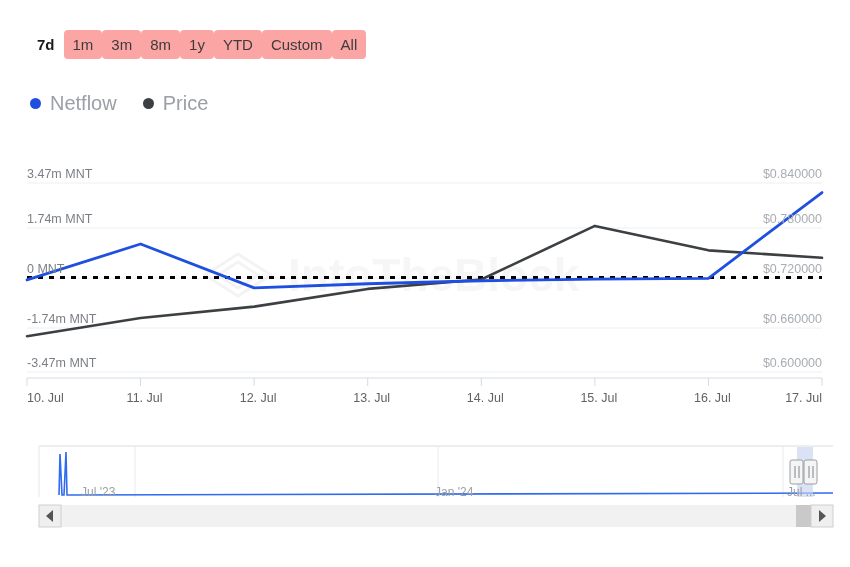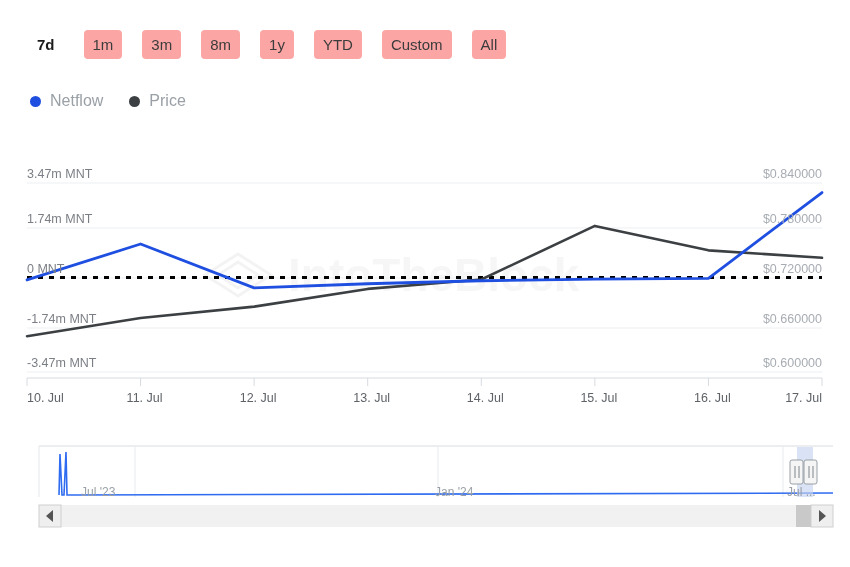--- a/index.html
+++ b/index.html
@@ -16,7 +16,7 @@
   
   .range-bar{
     position:absolute;left:28px;top:30px;
-    display:flex;align-items:center;gap:20px;
+    display:flex;align-items:center;gap:0;
   }
   .range-btn{
     font-size:15px;line-height:1;

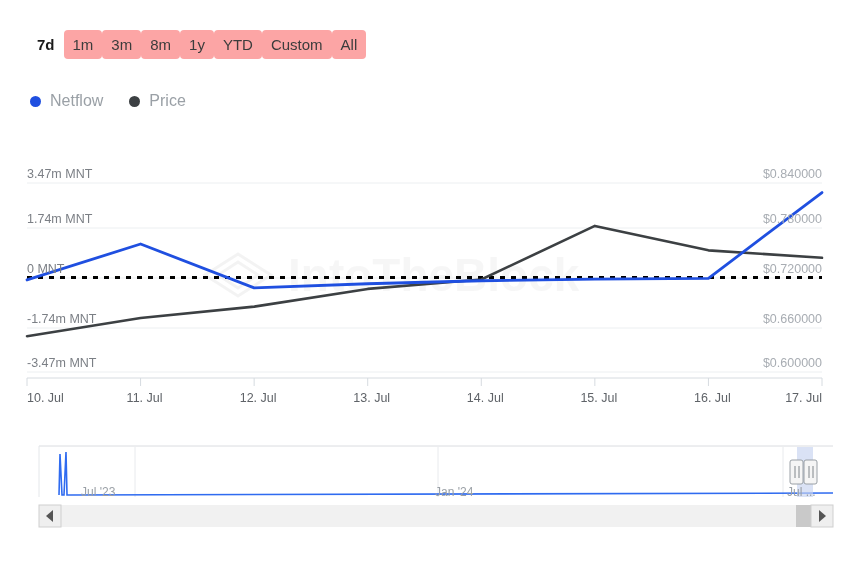--- a/index.html
+++ b/index.html
@@ -42,7 +42,7 @@
   }
   .legend-item{display:flex;align-items:center;gap:9px;cursor:pointer;}
   .legend-dot{width:11px;height:11px;border-radius:50%;display:block;}
-  .legend-label{font-size:16px;color:#9aa0a6;}
+  .legend-label{font-size:20px;color:#9aa0a6;}
 
   
   .chart-area{position:absolute;left:0;top:150px;width:850px;height:270px;}

